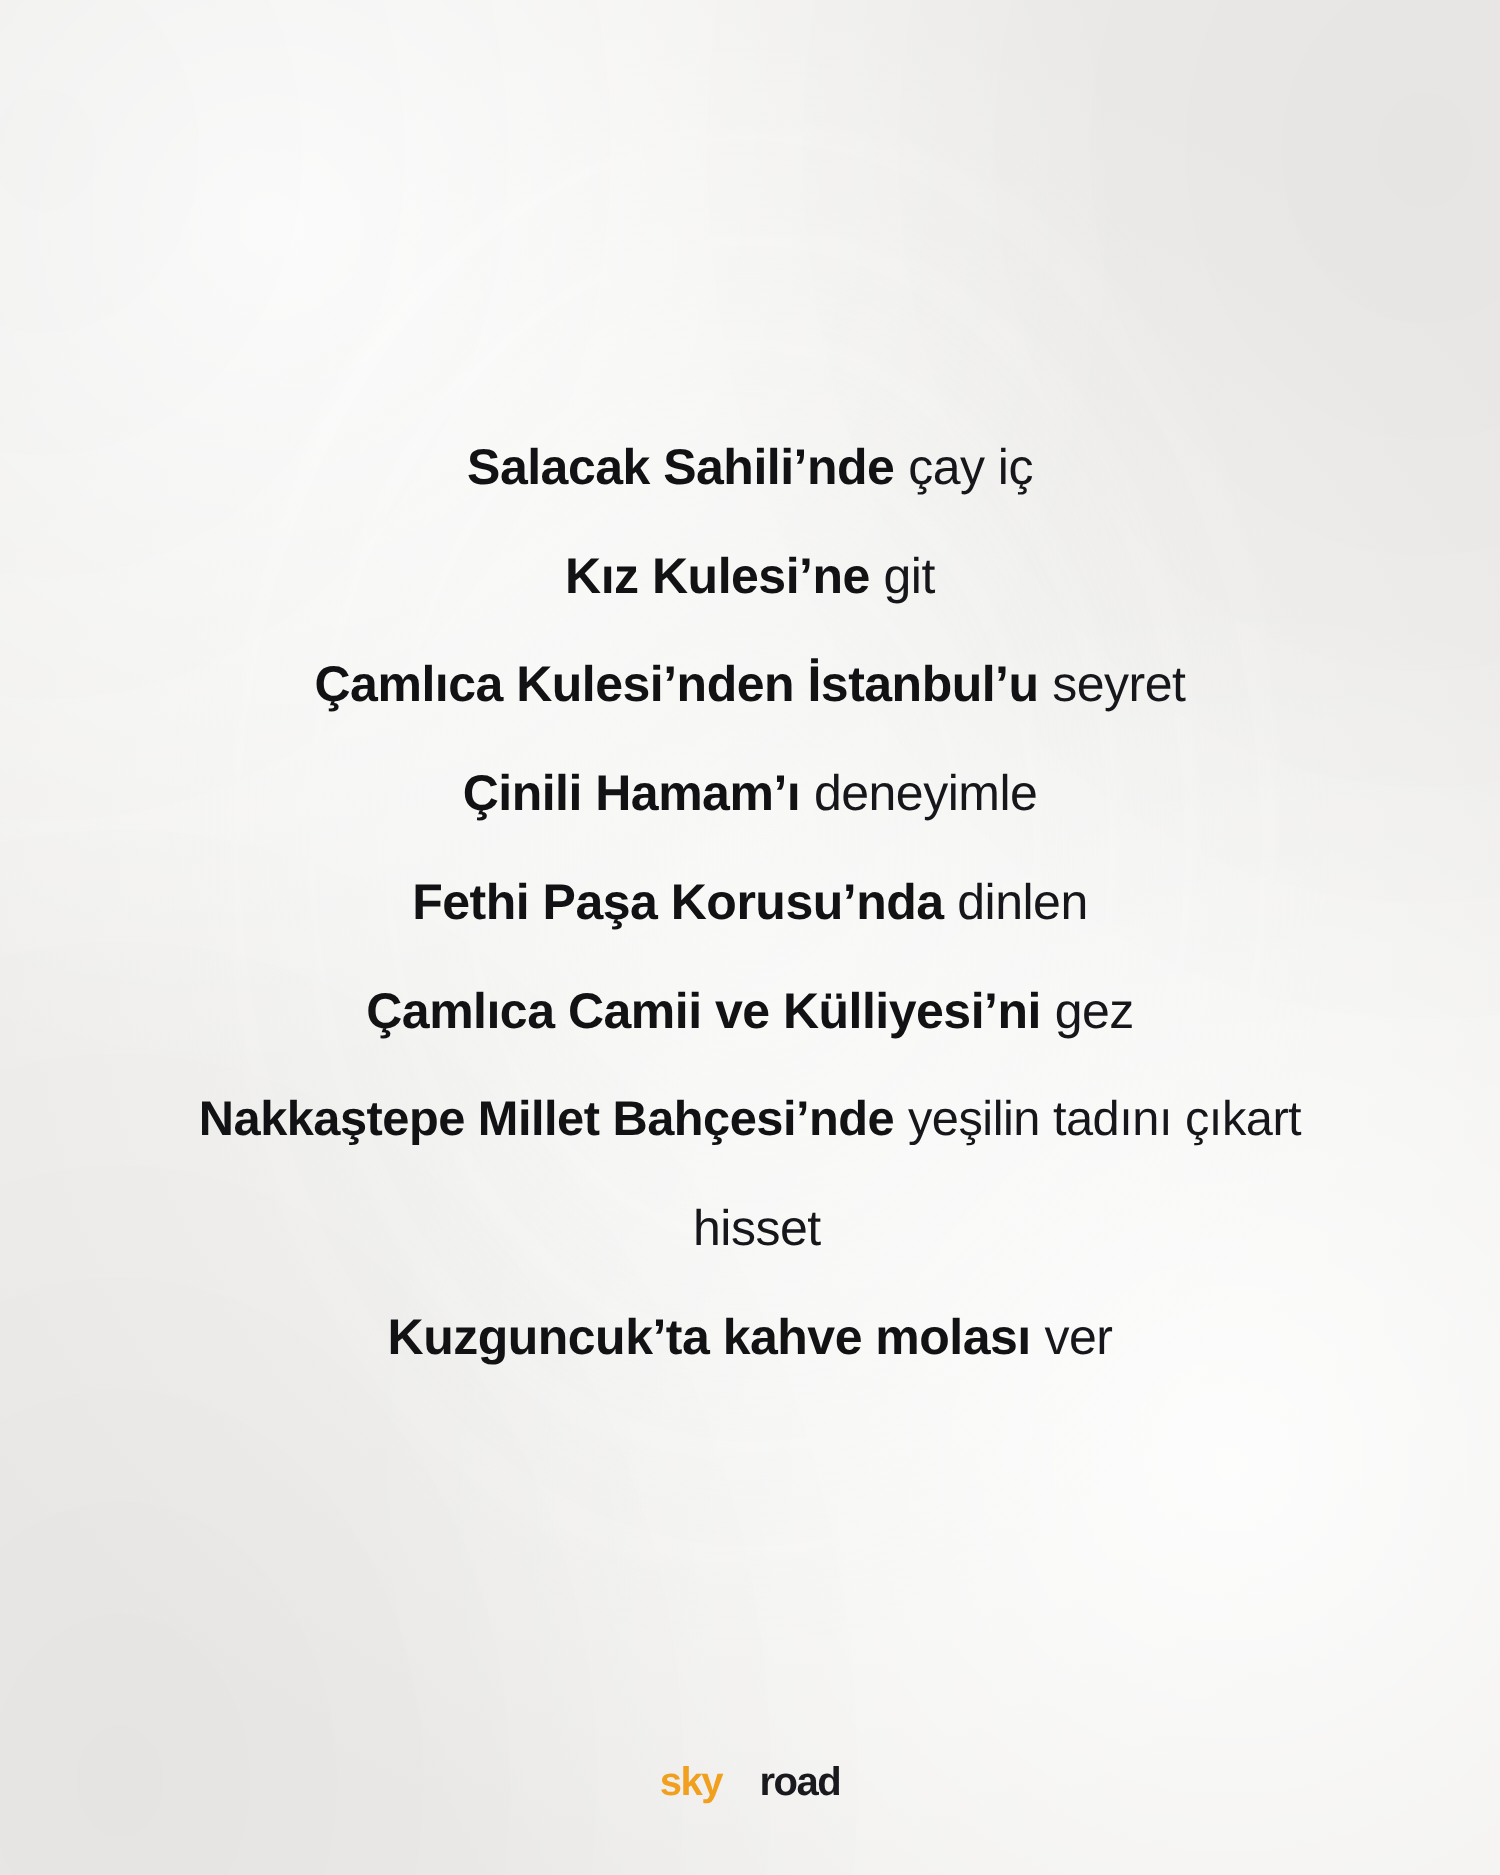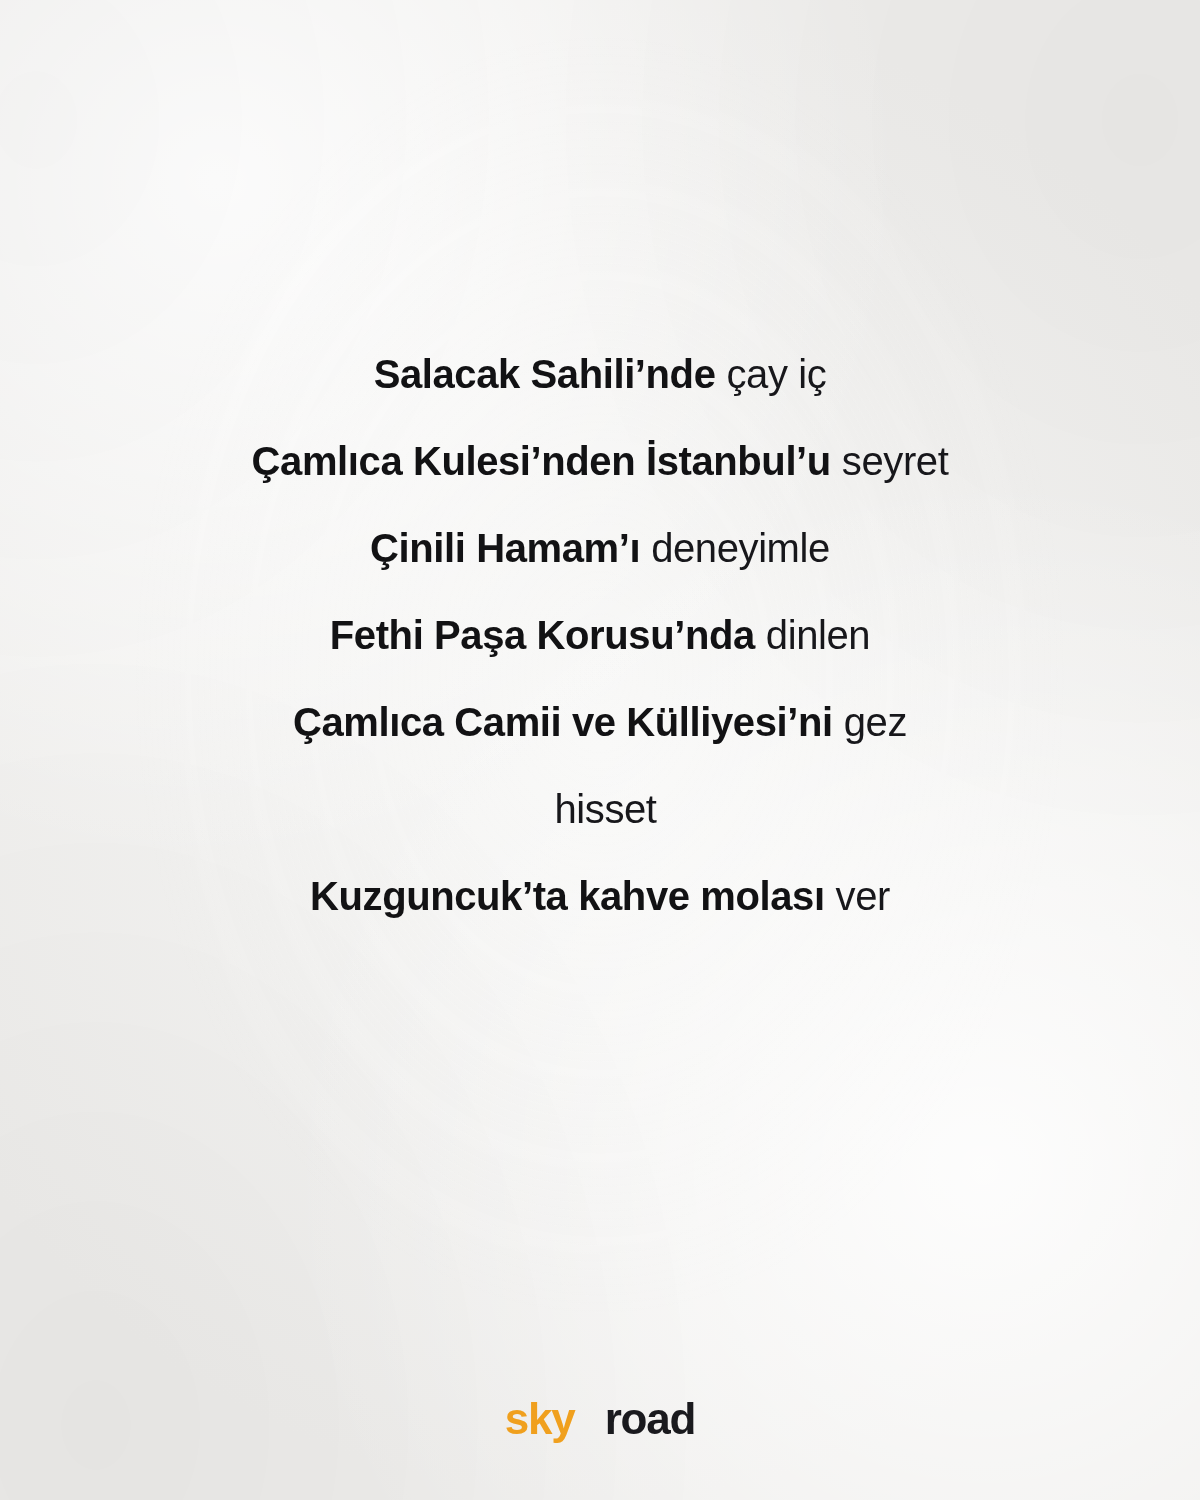--- a/index.html
+++ b/index.html
@@ -120,6 +120,10 @@
       <span class="tip-action">çay iç</span>
     </div>
 
+    <div class="tip-line">
+      <span class="tip-place">Kız Kulesi’ne</span>
+      <span class="tip-action">git</span>
+    </div>
 
     <div class="tip-line">
       <span class="tip-place">Çamlıca Kulesi’nden İstanbul’u</span>

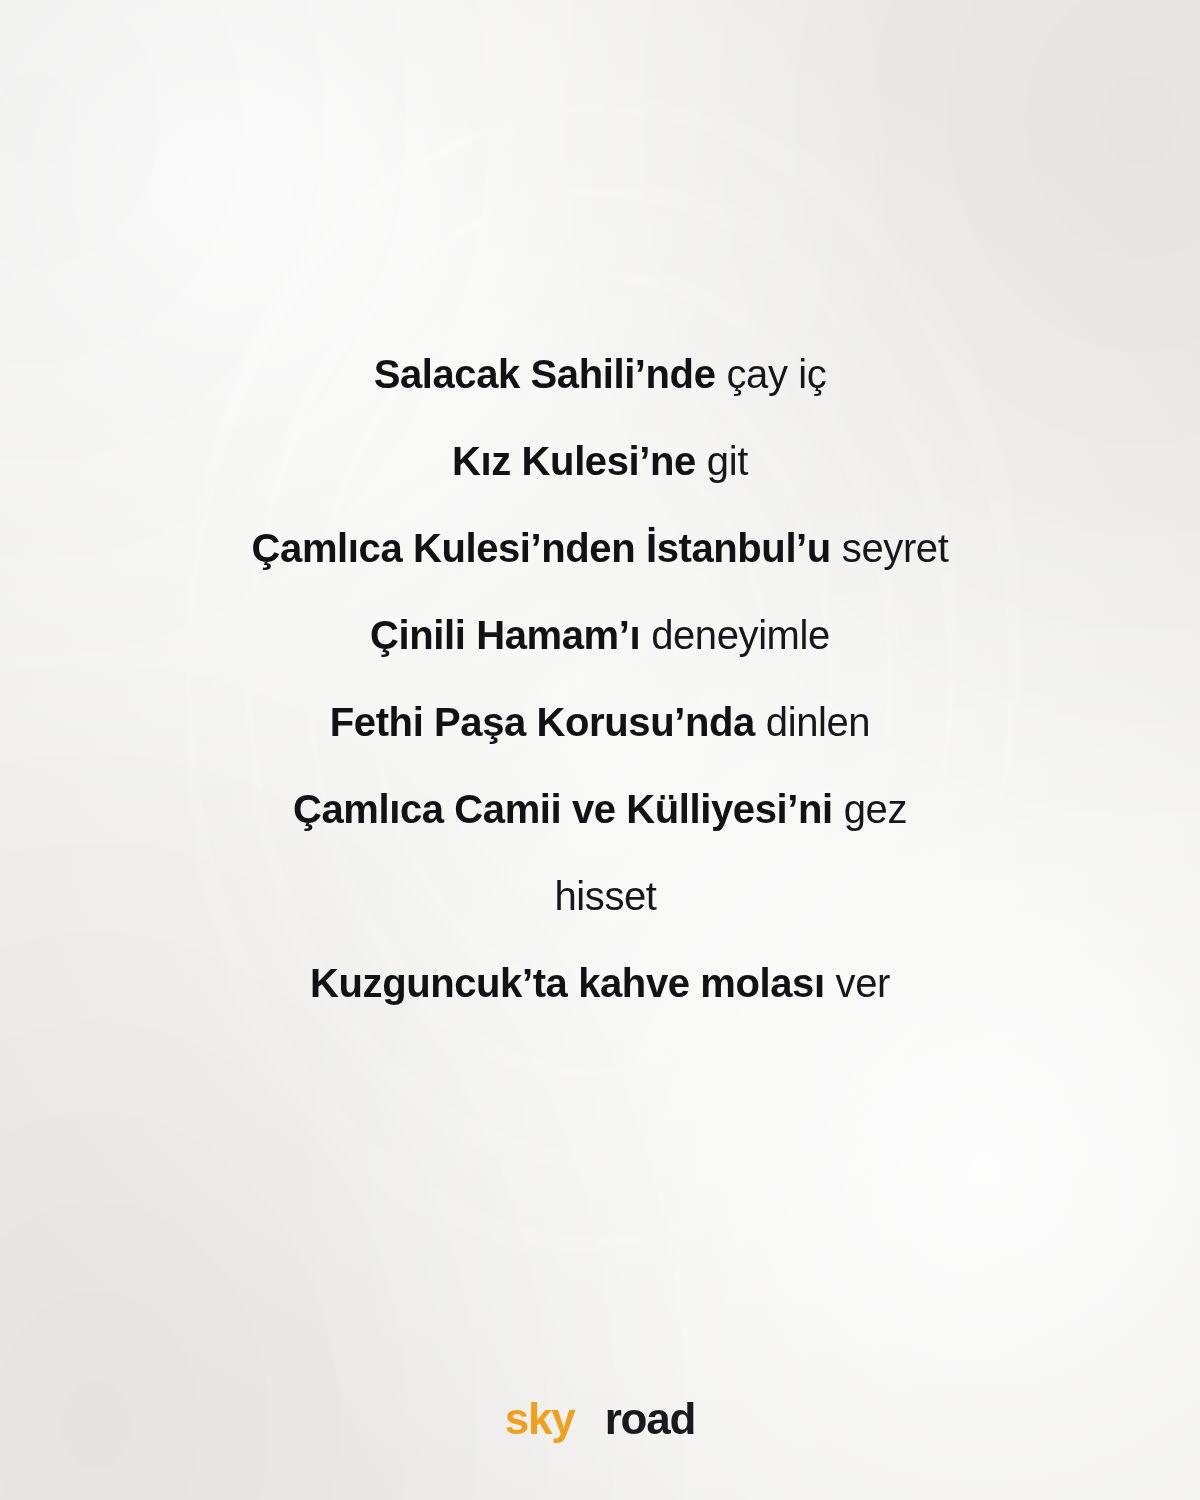--- a/index.html
+++ b/index.html
@@ -145,6 +145,10 @@
       <span class="tip-action">gez</span>
     </div>
 
+    <div class="tip-line wide">
+      <span class="tip-place">Nakkaştepe Millet Bahçesi’nde</span>
+      <span class="tip-action">yeşilin tadını çıkart</span>
+    </div>
 
 
     <div class="tip-line">

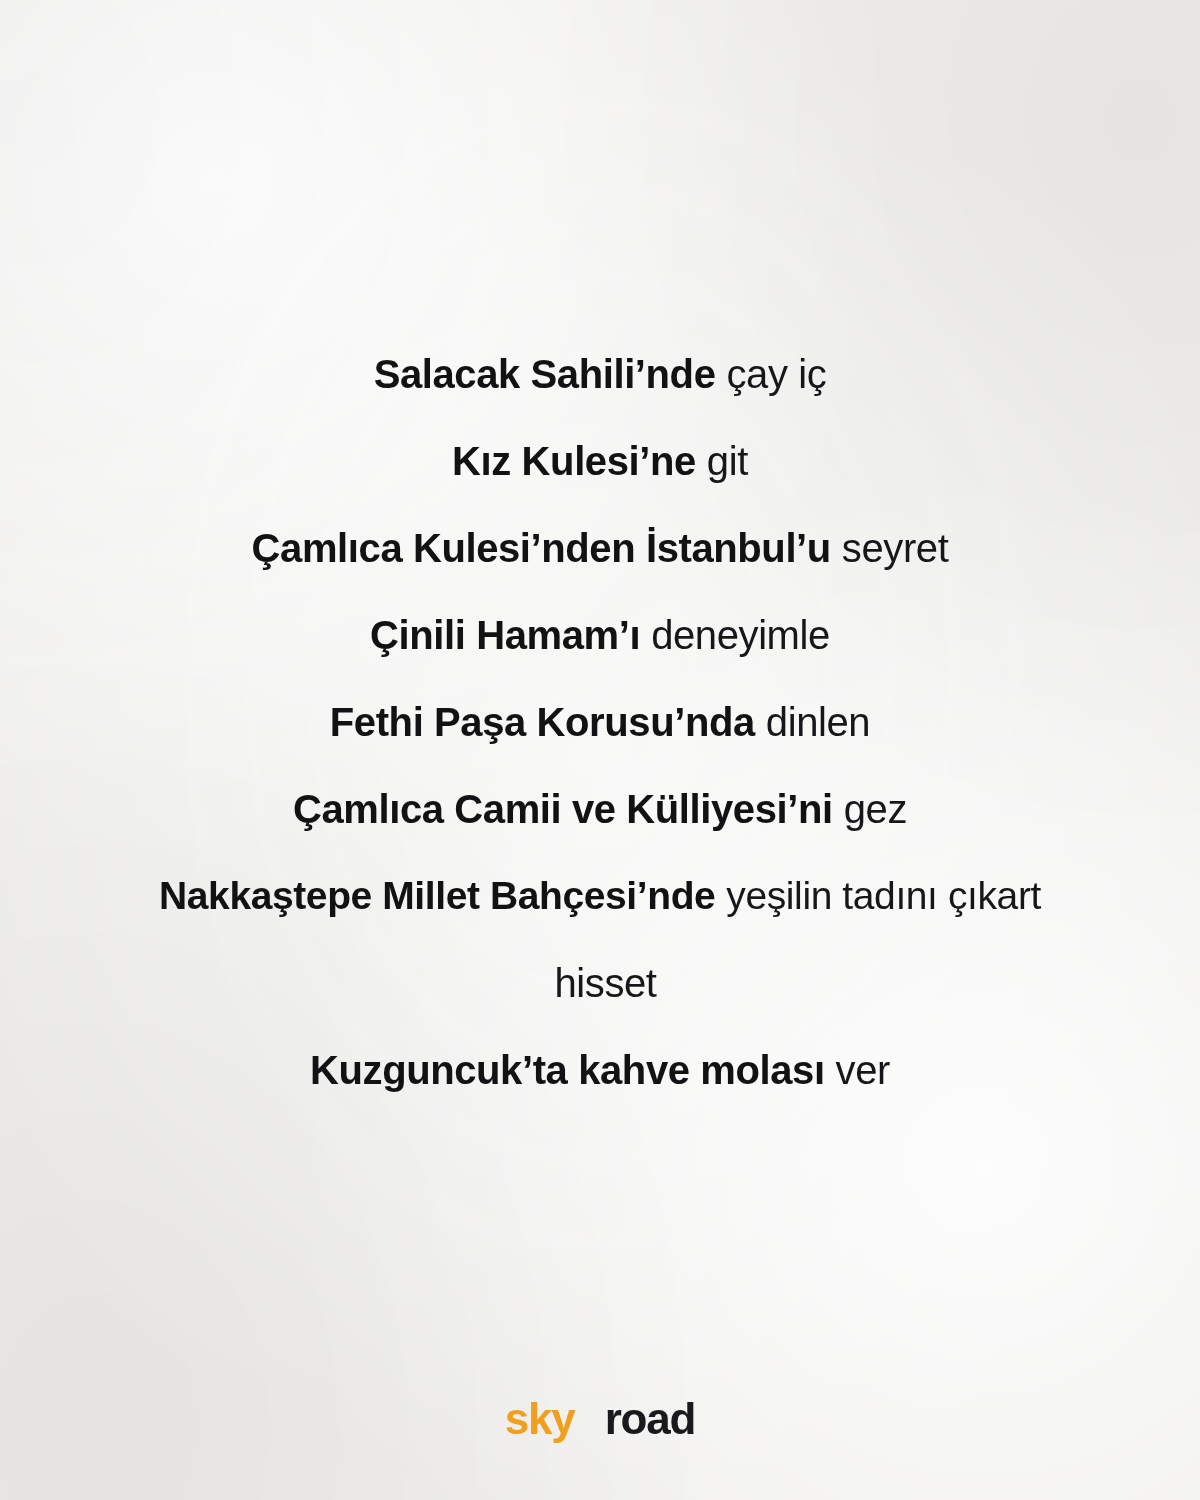--- a/index.html
+++ b/index.html
@@ -101,7 +101,7 @@
   .logo {
     display: inline-flex;
     align-items: flex-start;
-    font-size: 44px;
+    font-size: 32px;
     font-weight: 700;
     letter-spacing: -1.2px;
   }

